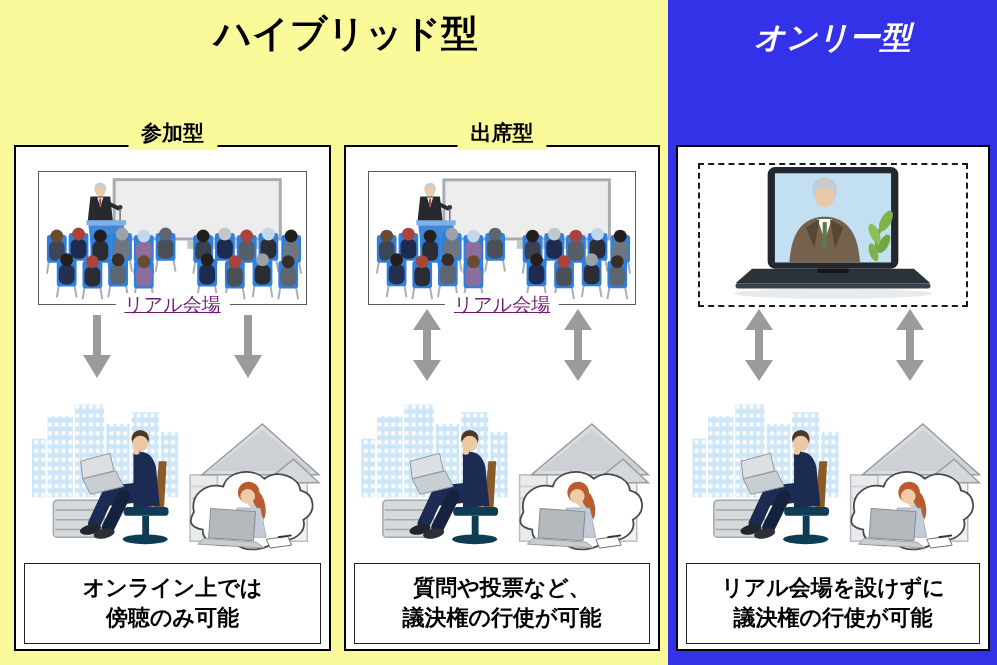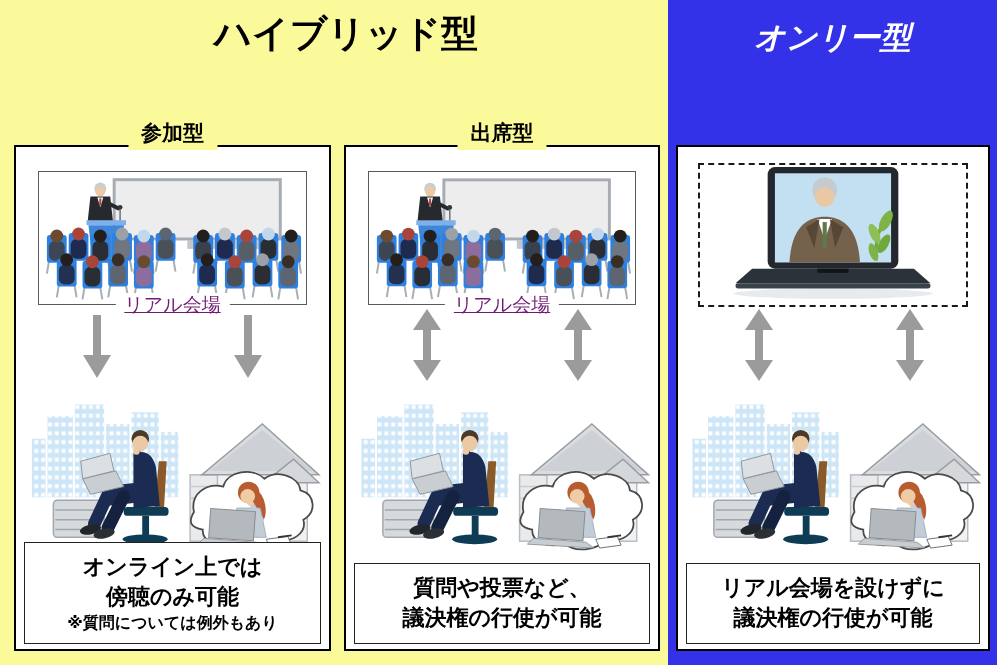--- a/index.html
+++ b/index.html
@@ -230,7 +230,6 @@
     <div class="desc-box">
       <span class="desc-line">オンライン上では</span>
       <span class="desc-line">傍聴のみ可能</span>
-      <span class="desc-note">※質問については例外もあり</span>
     </div>
   </div>
 

